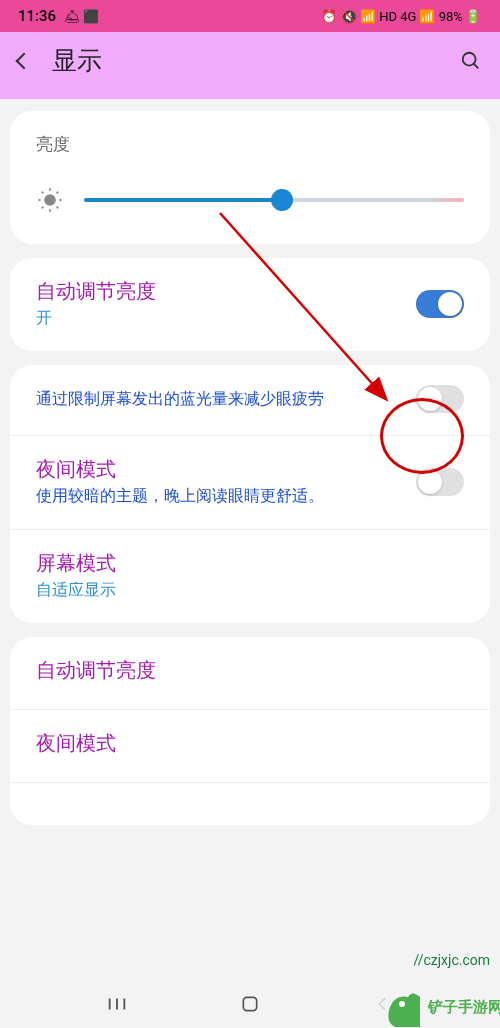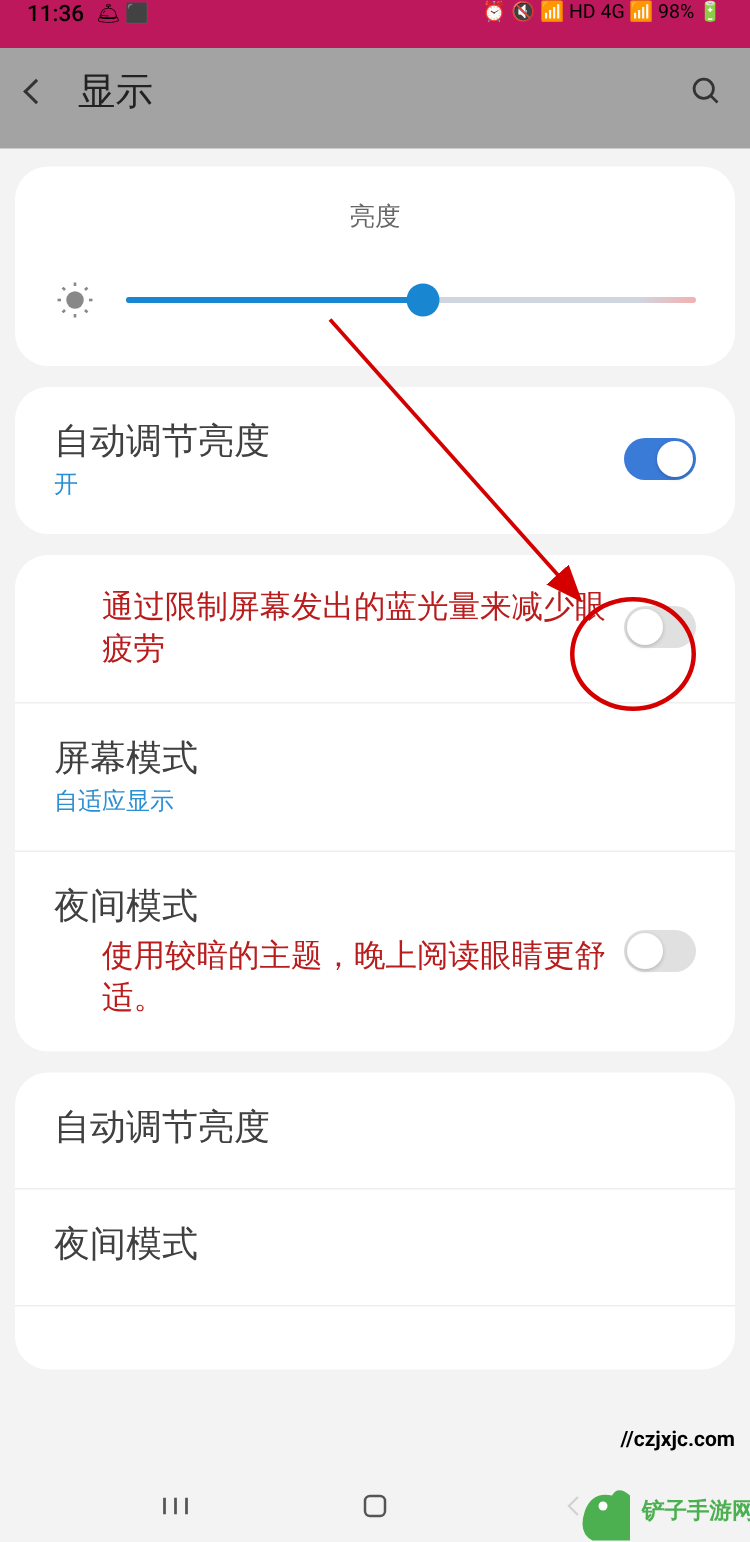--- a/index.html
+++ b/index.html
@@ -18,12 +18,12 @@
     .status-bar {
       height: 32px;
       display: flex;
-      align-items: flex-start;
+      align-items: center;
       justify-content: space-between;
       padding: 0 18px;
       font-size: 15px;
       color: #000;
-      background: #be185d;
+      background: #ec4899;
     }
     .status-left {
       display: flex;

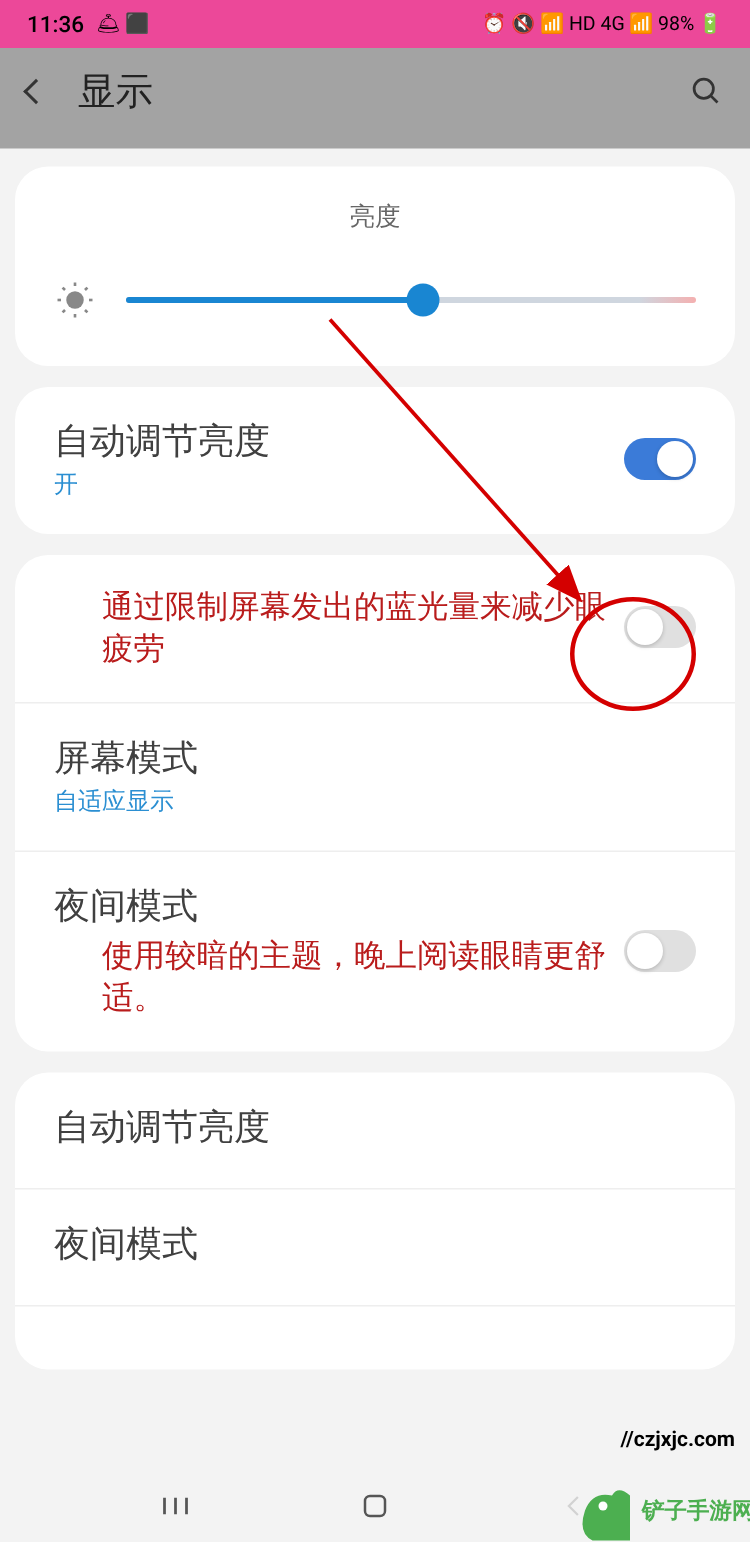--- a/index.html
+++ b/index.html
@@ -42,7 +42,7 @@
       align-items: center;
       justify-content: space-between;
       padding: 12px 18px 22px;
-      background: #a3a3a3;
+      background: #f0abfc;
     }
     .header-left {
       display: flex;

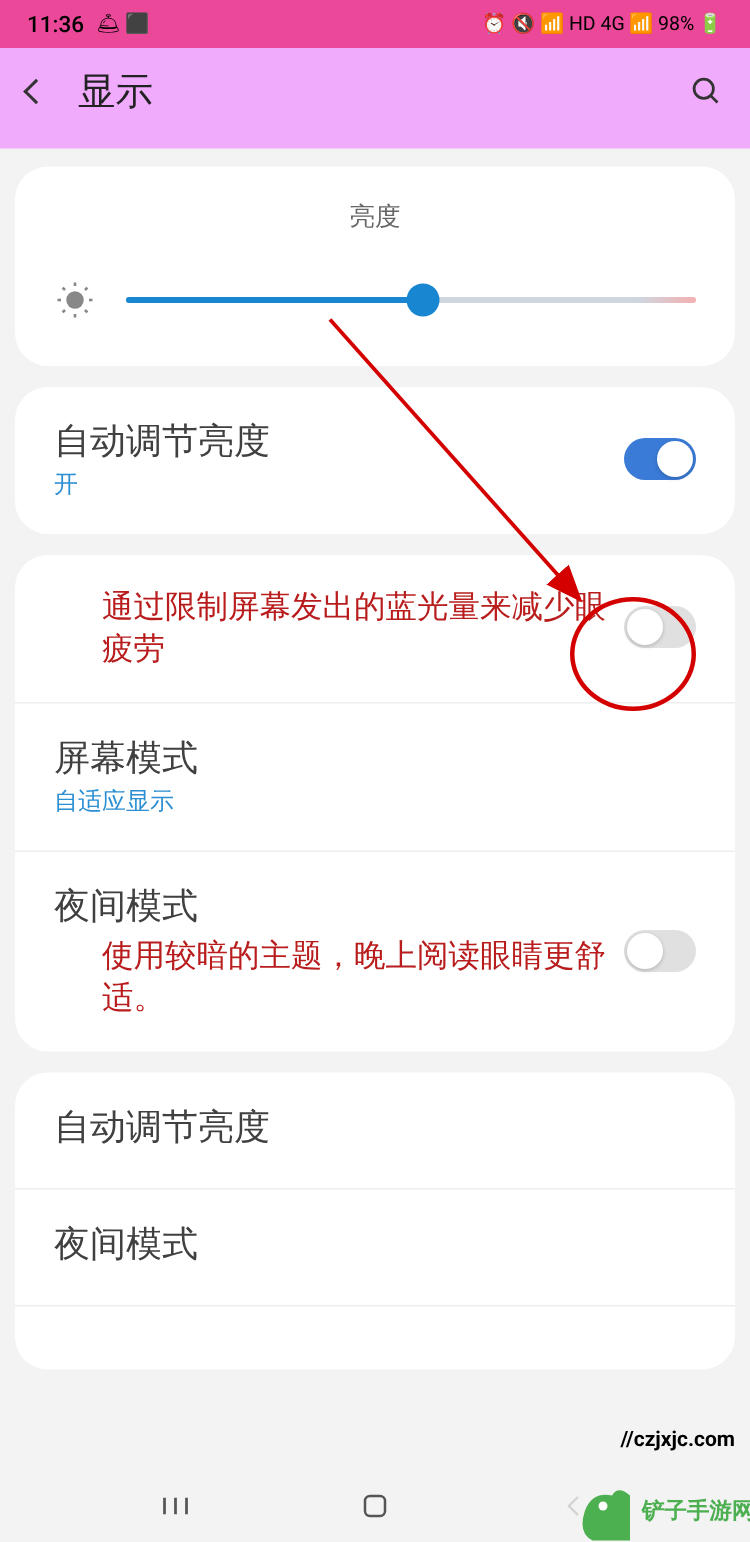--- a/index.html
+++ b/index.html
@@ -237,7 +237,7 @@
       align-items: center;
       justify-content: center;
     }
-    .first-card { margin-top: 12px; text-align: center; }
+    .first-card { margin-top: 12px; }
     .brightness-icon svg { display:block; }
   </style>
 </head>

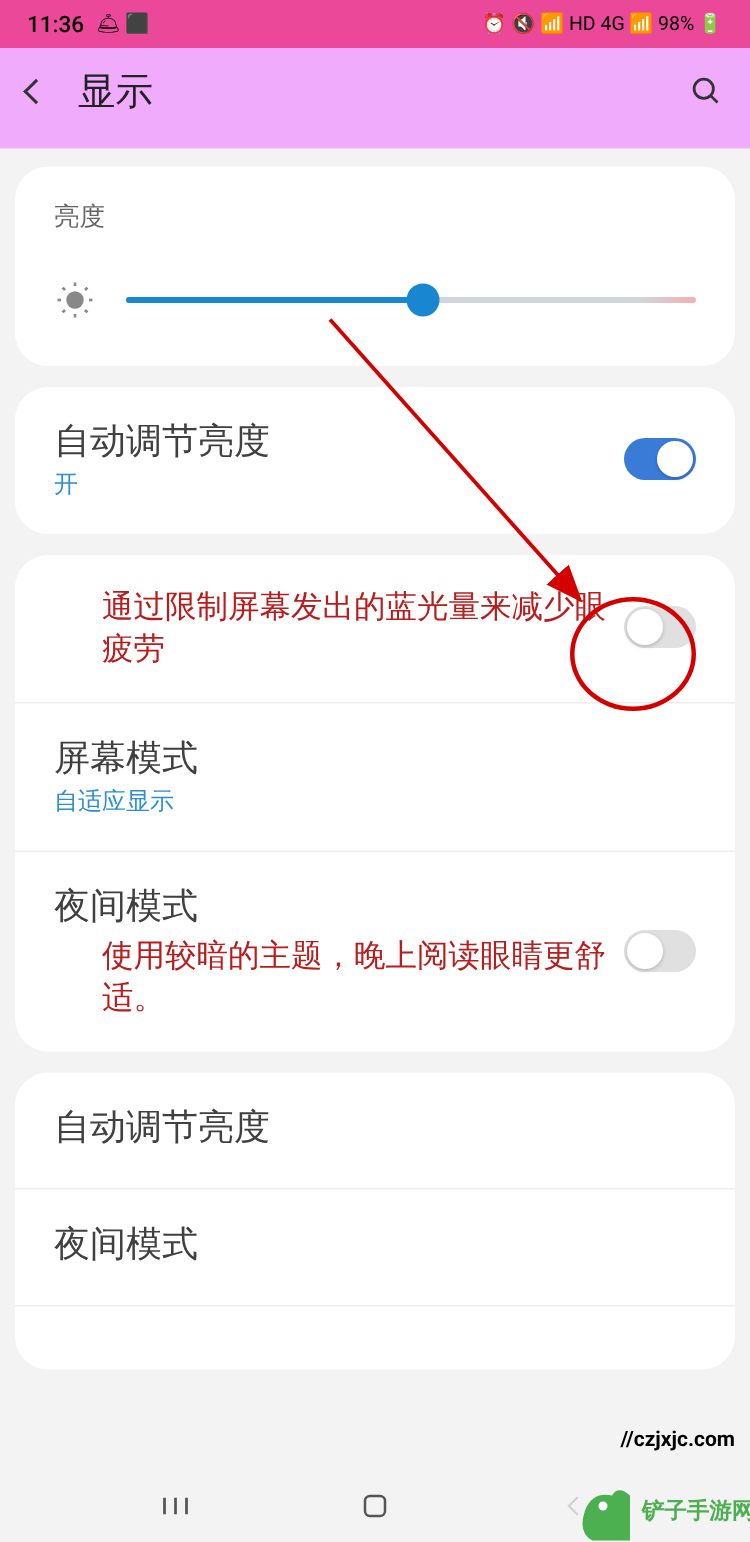--- a/index.html
+++ b/index.html
@@ -138,8 +138,8 @@
       flex: 1;
     }
     .row-title {
-      font-size: 24px;
-      color: #404040;
+      font-size: 20px;
+      color: #a21caf;
       margin-bottom: 3px;
     }
     .row-sub {

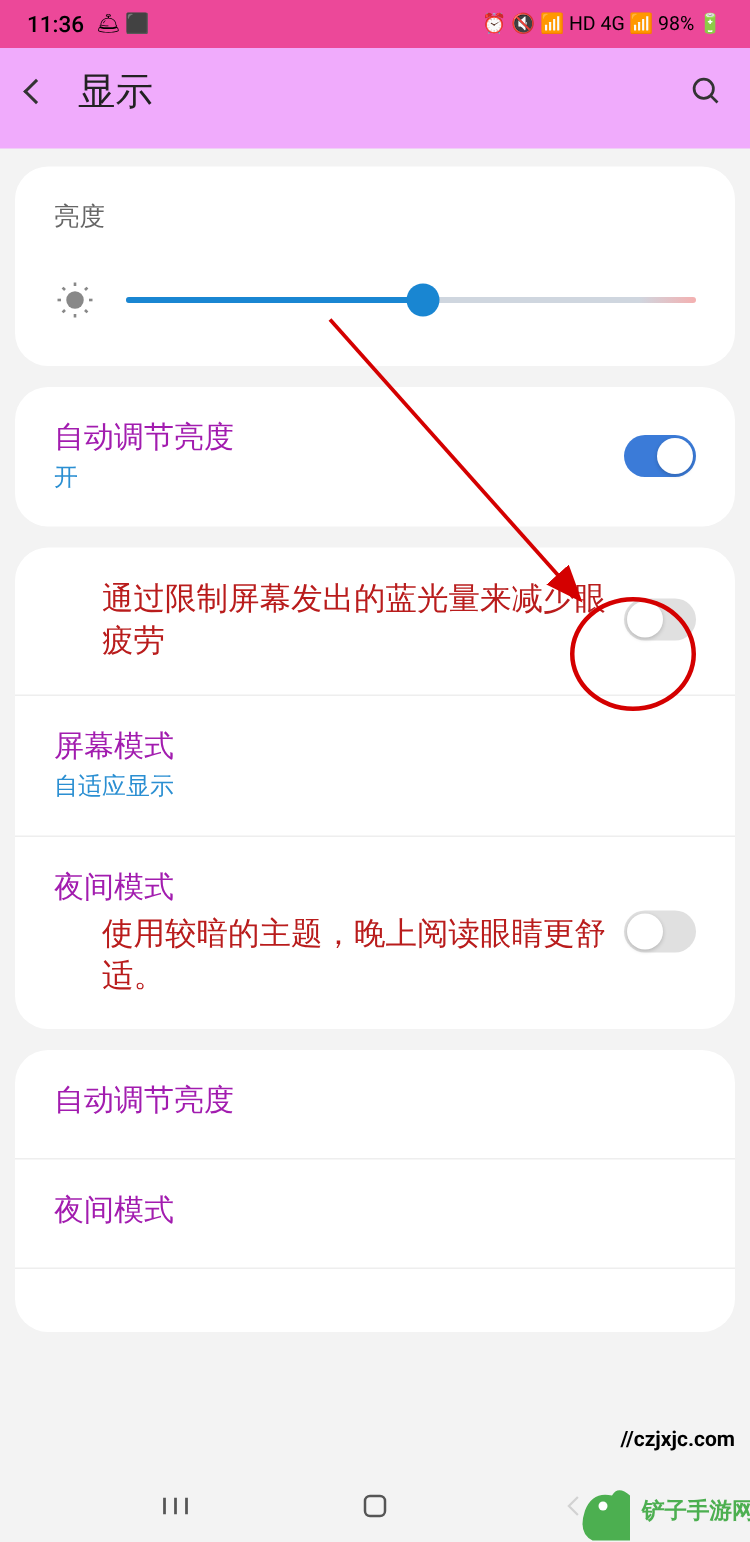--- a/index.html
+++ b/index.html
@@ -143,9 +143,8 @@
       margin-bottom: 3px;
     }
     .row-sub {
-      font-size: 21px;
-      color: #b91c1c;
-      margin-left: 32px;
+      font-size: 16px;
+      color: #1d4ed8;
     }
     .row-value {
       font-size: 16px;

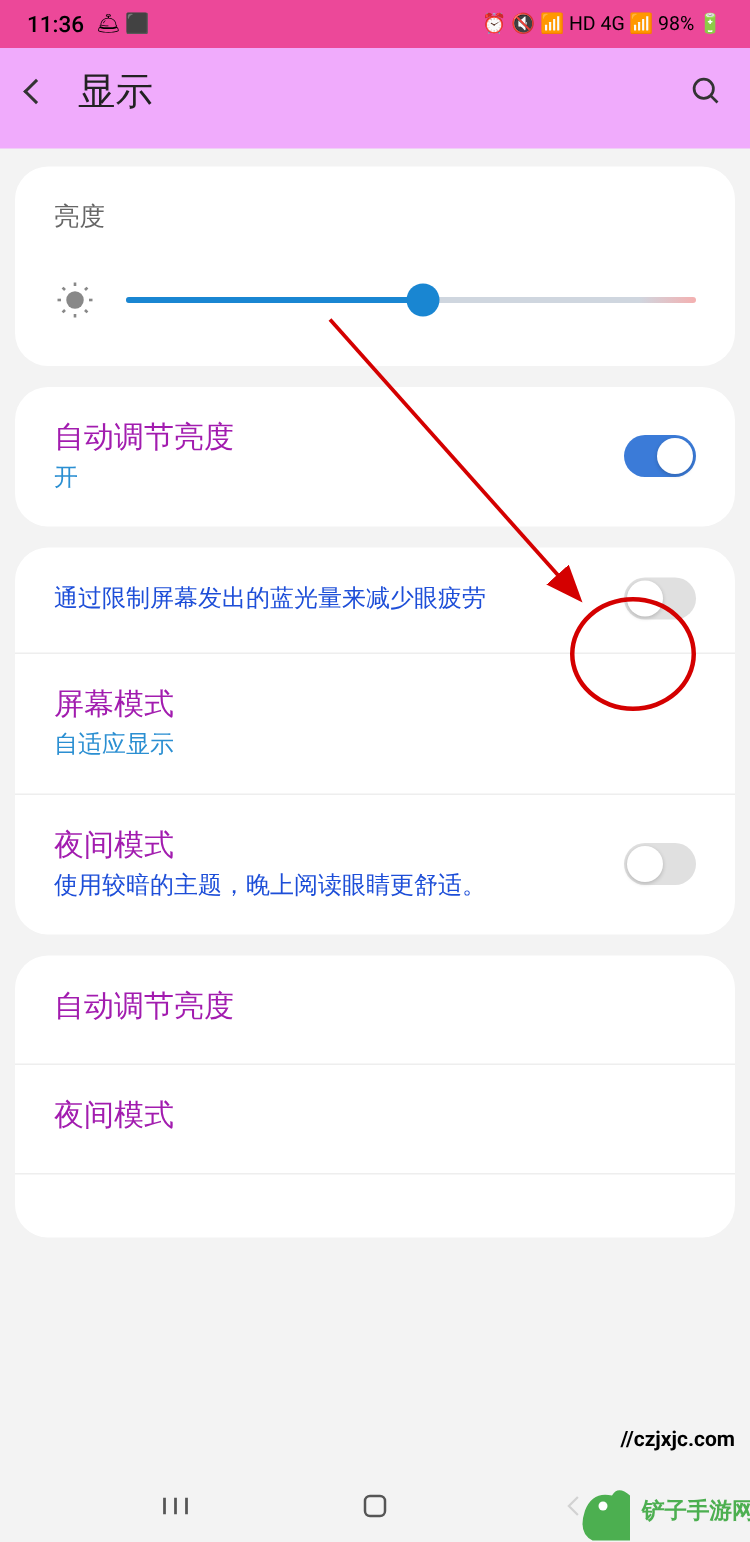--- a/index.html
+++ b/index.html
@@ -322,17 +322,17 @@
   </div>
   <div class="row row-border">
     <div class="row-left">
+      <div class="row-title">夜间模式</div>
+      <div class="row-sub">使用较暗的主题，晚上阅读眼睛更舒适。</div>
+    </div>
+    <div class="toggle off">
+      <div class="toggle-thumb"></div>
+    </div>
+  </div>
+  <div class="row row-border">
+    <div class="row-left">
       <div class="row-title">屏幕模式</div>
       <div class="row-value">自适应显示</div>
-    </div>
-  </div>
-  <div class="row row-border">
-    <div class="row-left">
-      <div class="row-title">夜间模式</div>
-      <div class="row-sub">使用较暗的主题，晚上阅读眼睛更舒适。</div>
-    </div>
-    <div class="toggle off">
-      <div class="toggle-thumb"></div>
     </div>
   </div>
 </div>

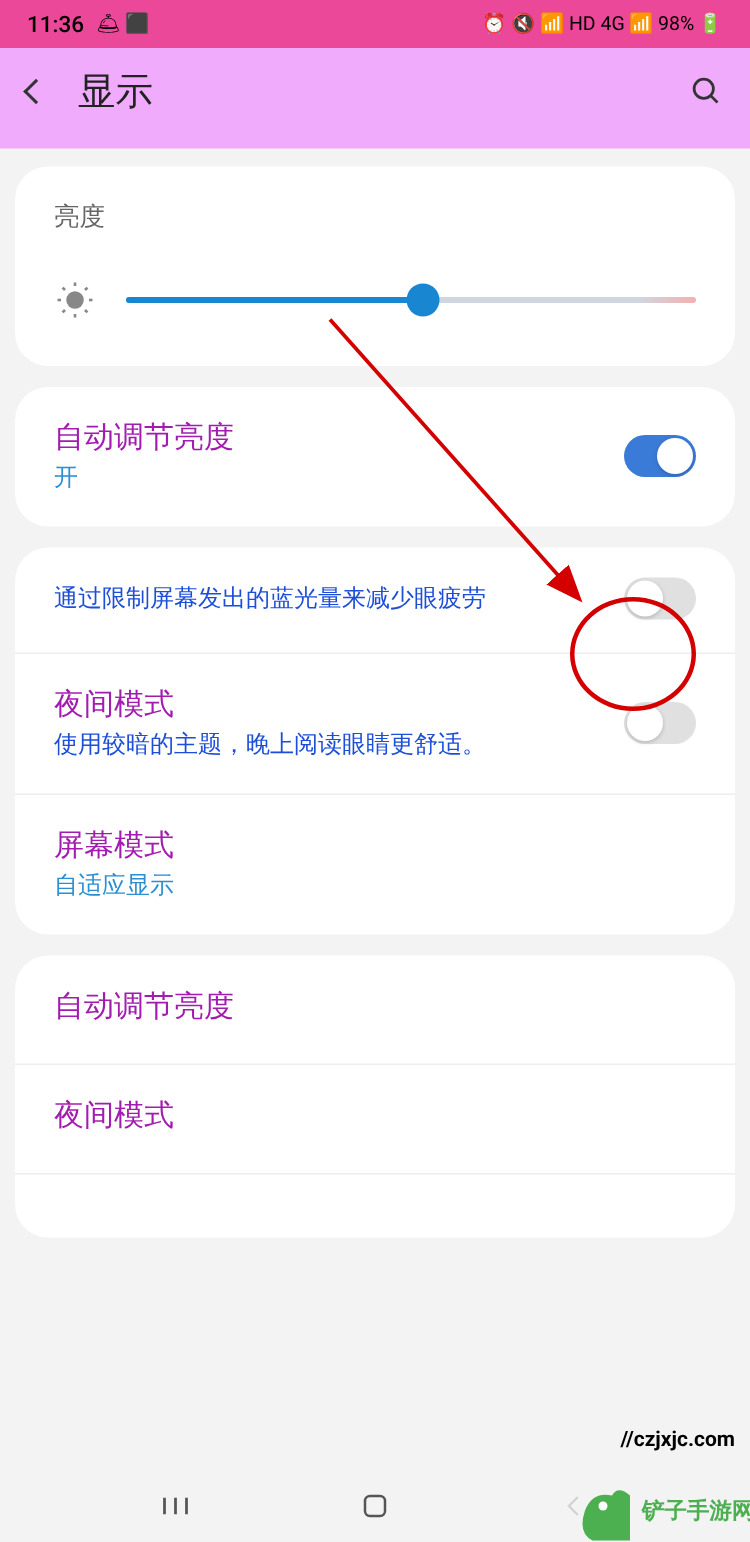--- a/index.html
+++ b/index.html
@@ -200,9 +200,8 @@
       right: 10px;
       bottom: 60px;
       font-size: 14px;
-      color: #000000;
+      color: #15803d;
       z-index: 5;
-      font-weight: bold;
     }
     .logo-badge {
       position: absolute;

